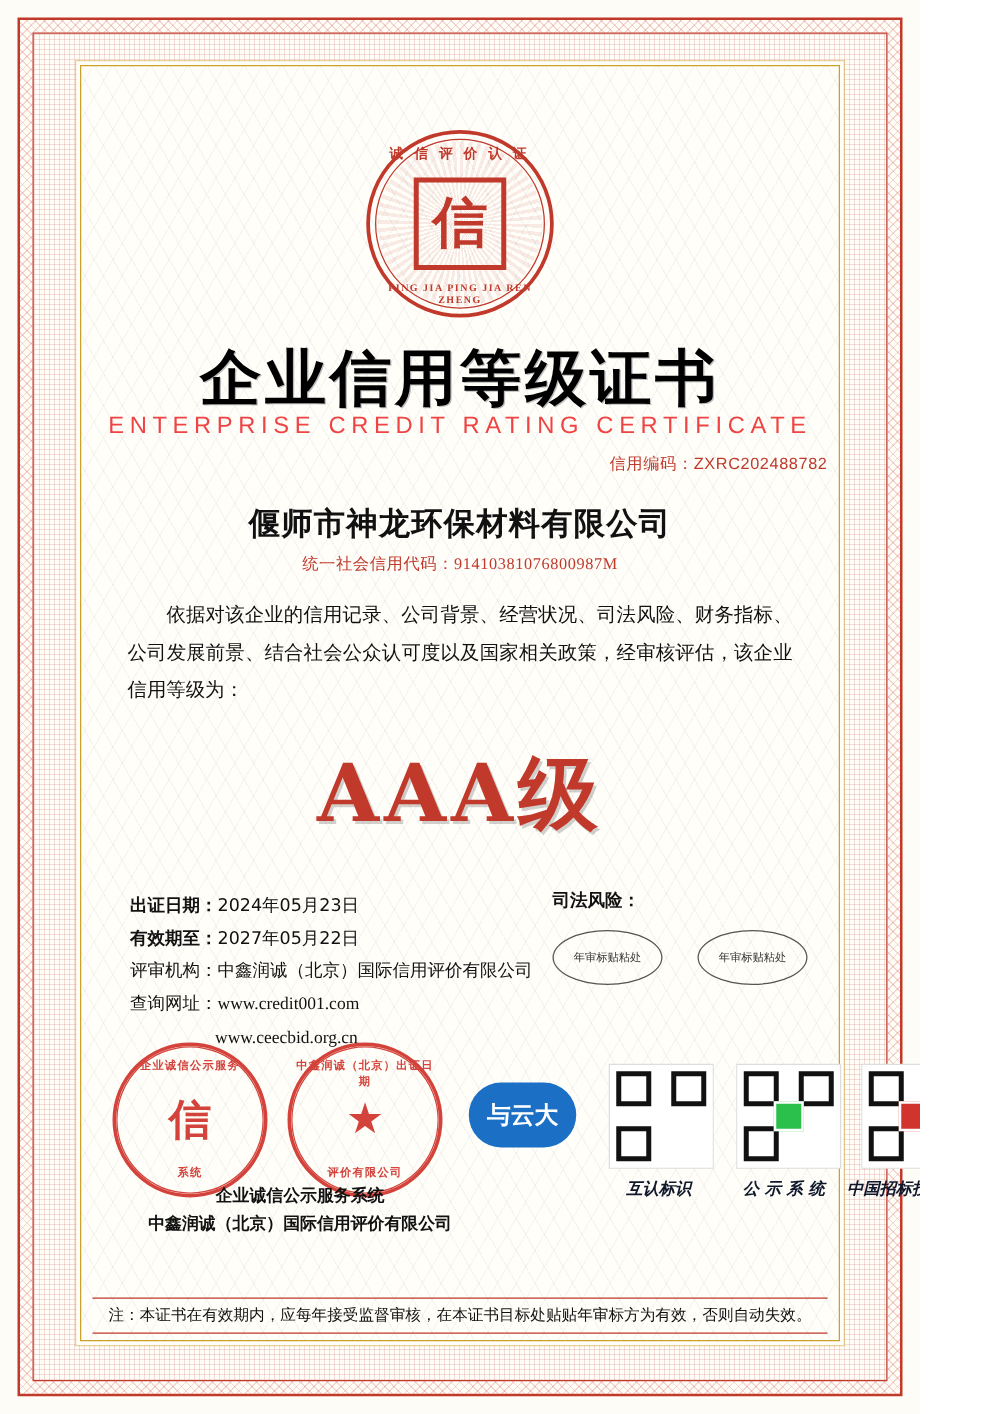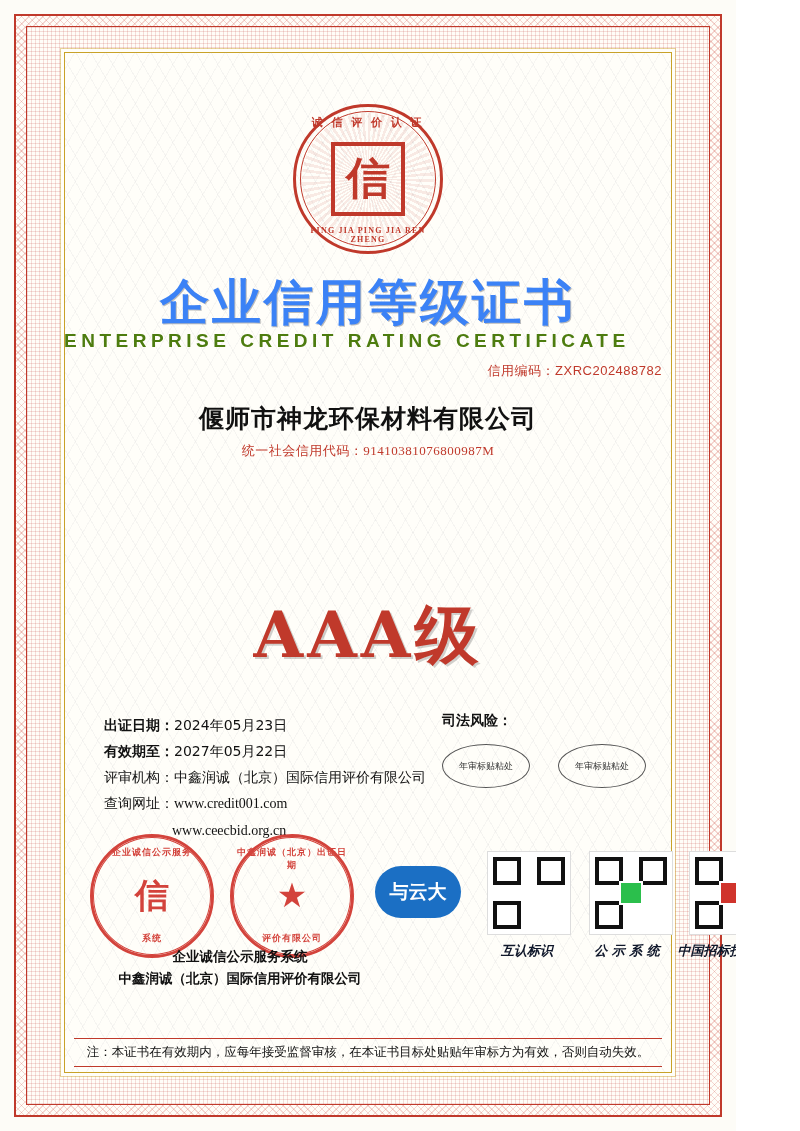--- a/index.html
+++ b/index.html
@@ -93,7 +93,7 @@
   .title-cn{
     position:absolute;top:218px;left:0;right:0;text-align:center;
     font-family:Liberation Serif, serif;
-    font-weight:bold;font-size:49px;letter-spacing:3px;color:#3b82f6;
+    font-weight:bold;font-size:49px;letter-spacing:3px;color:#000000;
     text-shadow:1px 1px 0 #bbb;
   }
   .title-en{

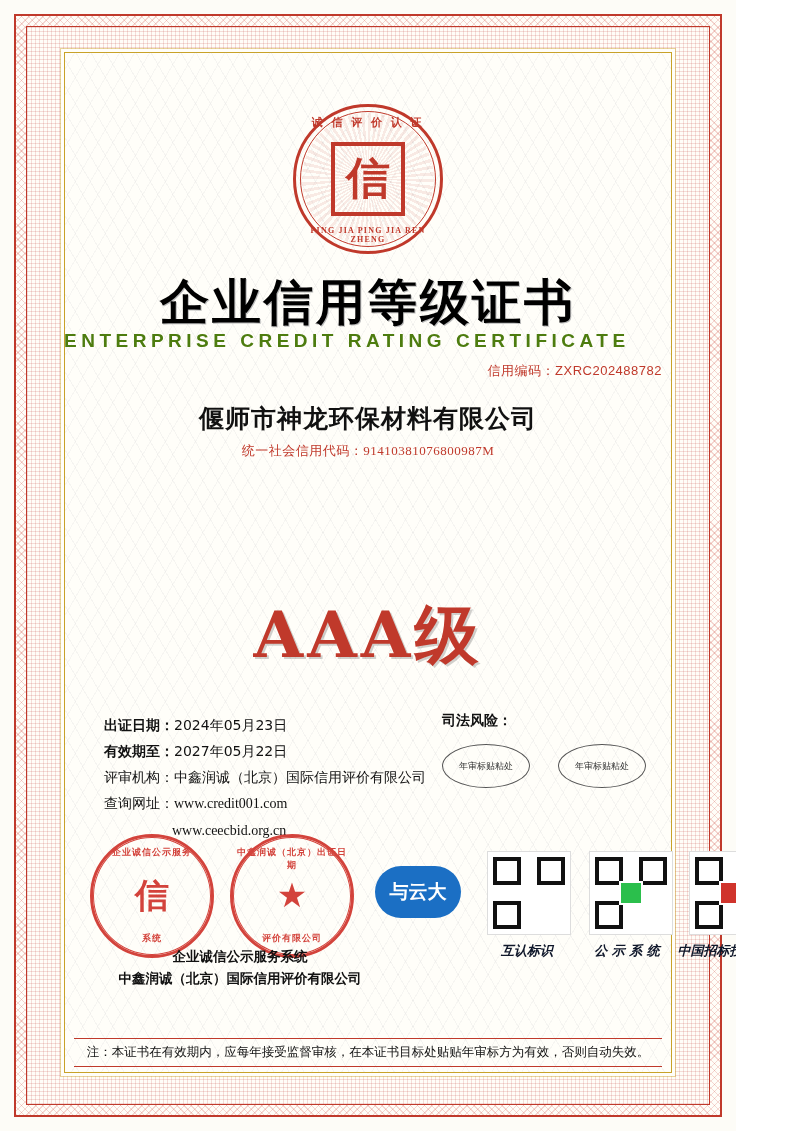--- a/index.html
+++ b/index.html
@@ -97,9 +97,9 @@
     text-shadow:1px 1px 0 #bbb;
   }
   .title-en{
-    position:absolute;top:278px;left:0;right:0;
+    position:absolute;top:278px;left:0;right:0;text-align:center;
     font-family:"Liberation Sans", sans-serif;
-    font-size:19px;letter-spacing:4.5px;color:#4d7c0f;font-weight:bold;
+    font-size:19px;letter-spacing:4.5px;color:#ef4444;
   }
   .cert-no{
     position:absolute;top:310px;right:10px;text-align:right;

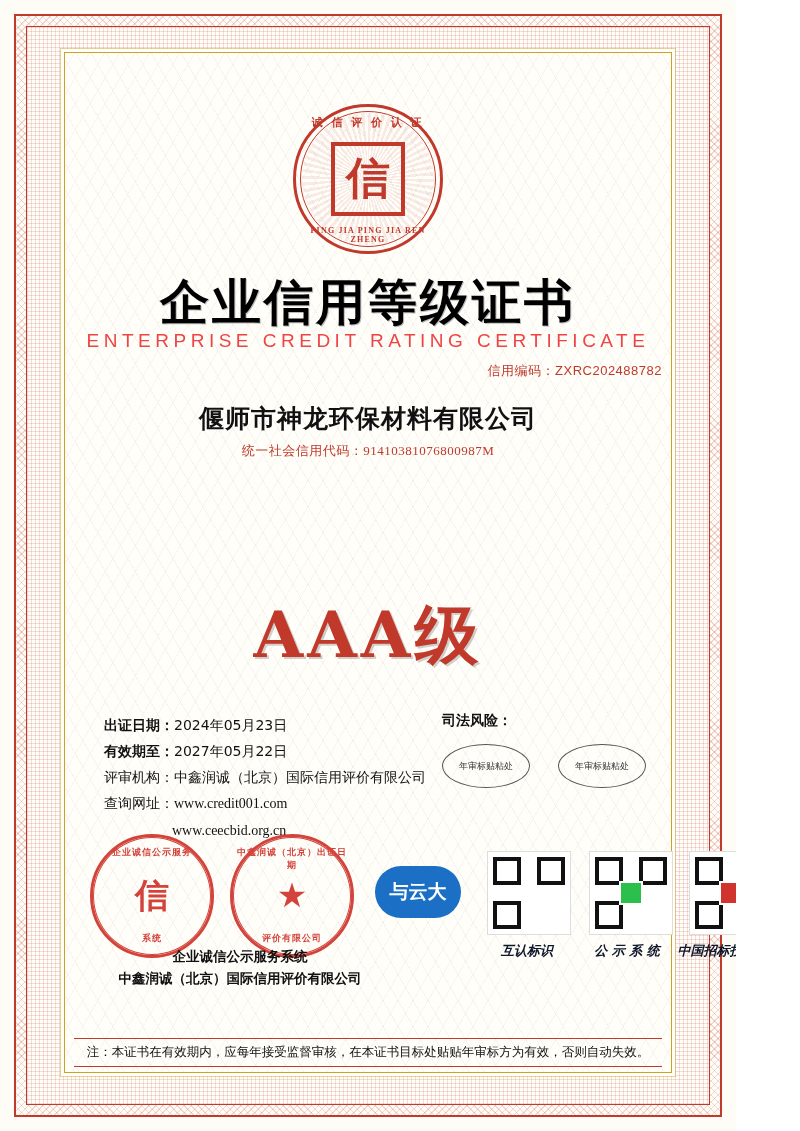--- a/index.html
+++ b/index.html
@@ -258,6 +258,9 @@
       <span>统一社会信用代码：</span><span>91410381076800987M</span>
     </div>
 
+    <div class="body-text">
+      <span class="indent"></span><span>依据对该企业的信用记录、公司背景、经营状况、司法风险、财务指标、公司发展前景、结合社会公众认可度以及国家相关政策，经审核评估，该企业信用等级为：</span>
+    </div>
 
     <div class="grade">AAA级</div>
 

